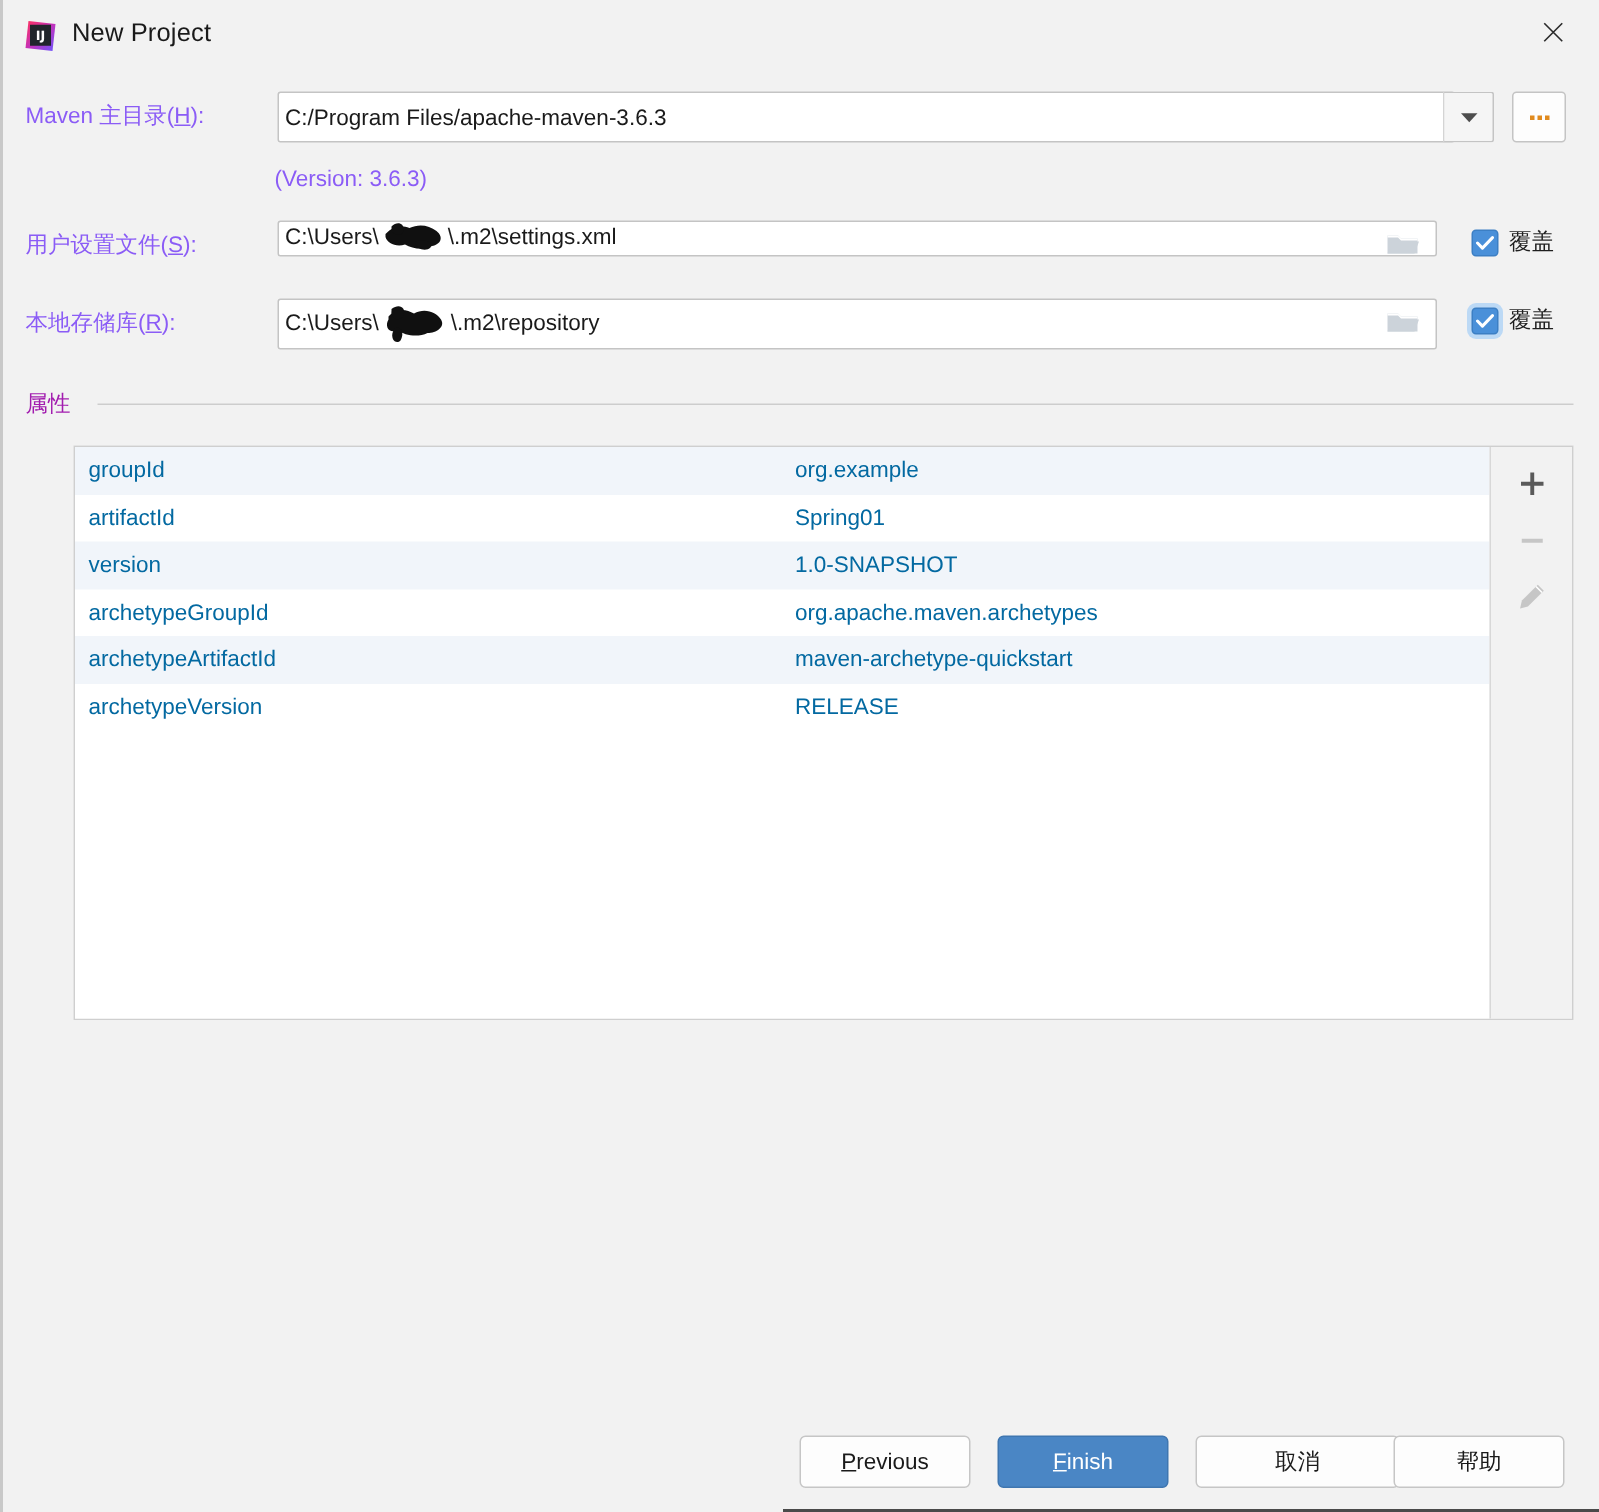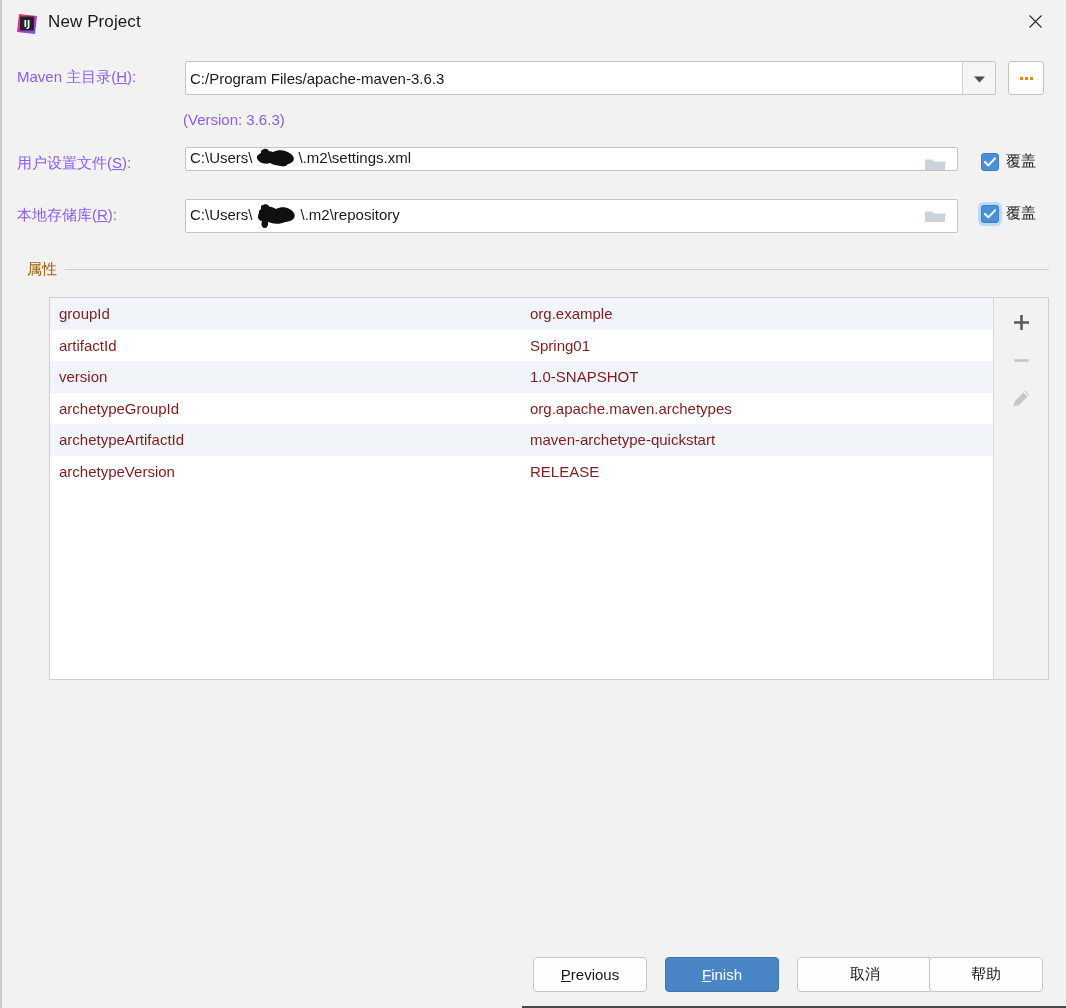--- a/index.html
+++ b/index.html
@@ -158,9 +158,9 @@
   
   #props-label {
     position: absolute;
-    left: 27px; top: 260px;
-    font-size: 15px;
-    color: #a16207;
+    left: 17px; top: 260px;
+    font-size: 15px;
+    color: #a21caf;
   }
   #props-sep {
     position: absolute;

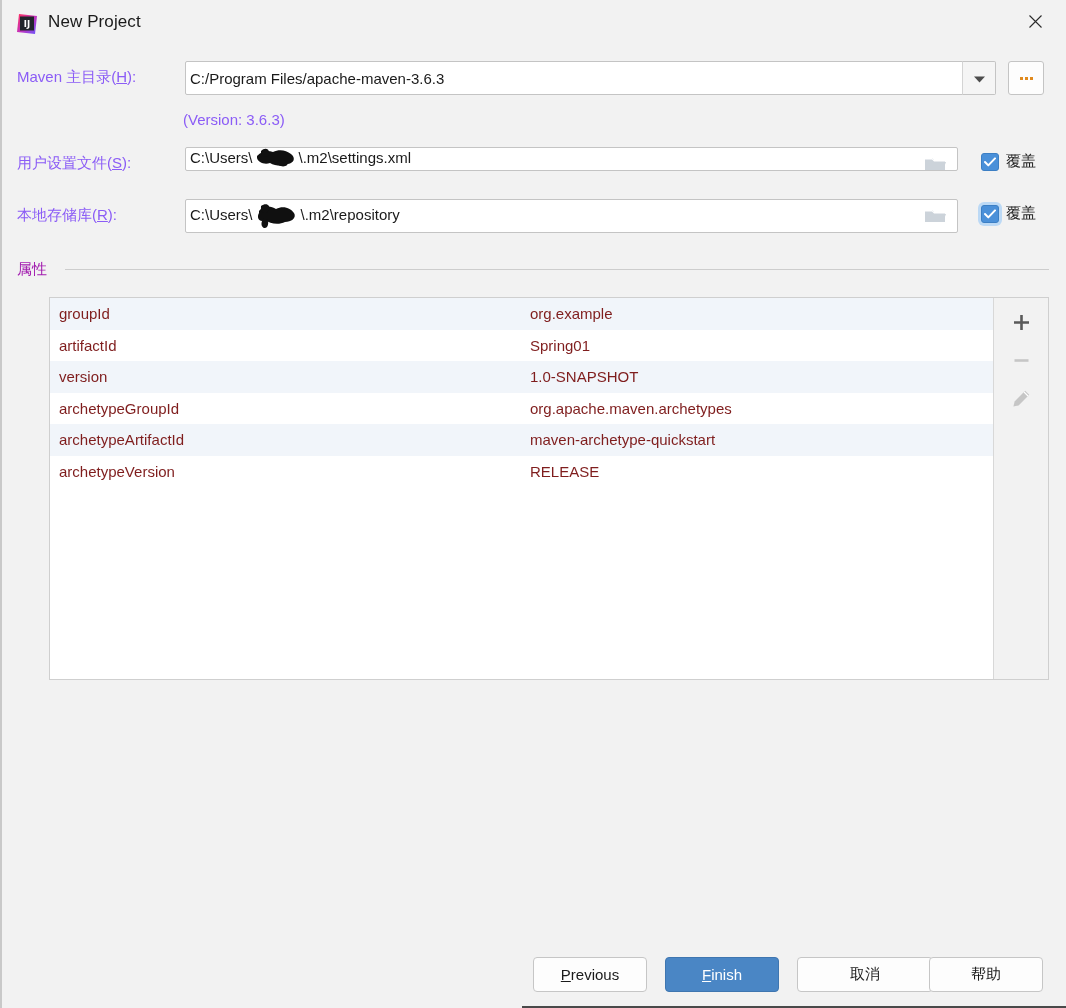--- a/index.html
+++ b/index.html
@@ -188,7 +188,7 @@
     display: flex;
     align-items: center;
     font-size: 15px;
-    color: #7f1d1d;
+    color: #0369a1;
   }
   .row.alt { background: #f1f5fa; }
   .cell-key { width: 478px; padding-left: 9px; box-sizing: border-box; white-space: nowrap; }

